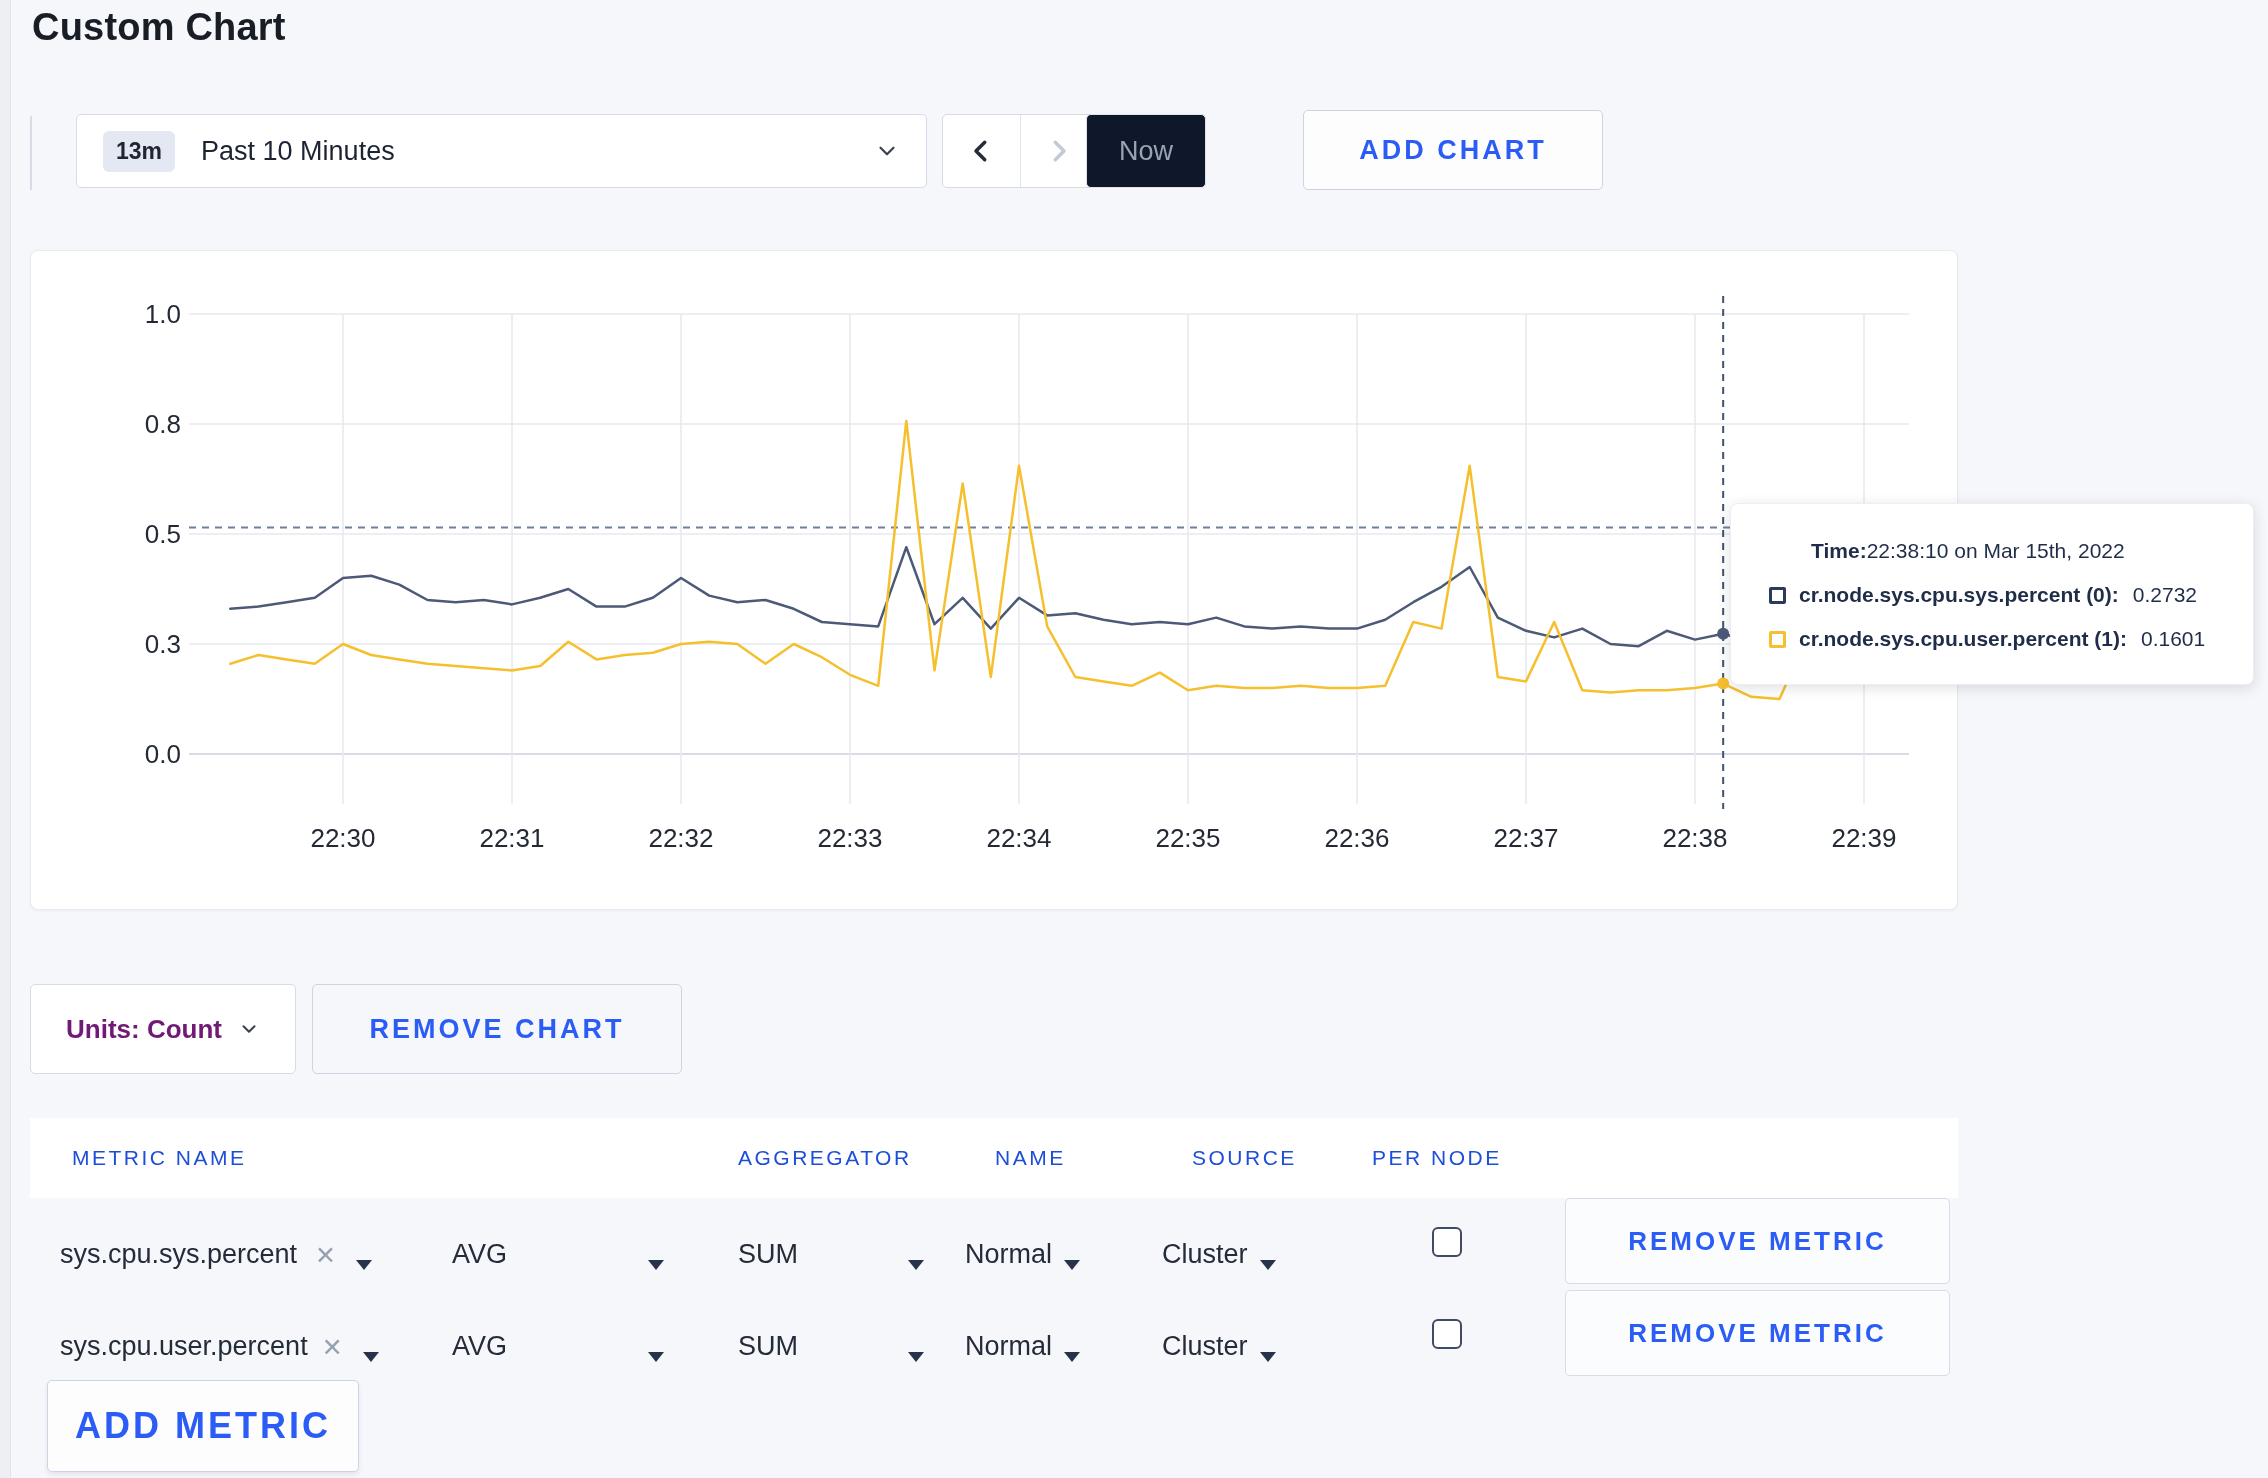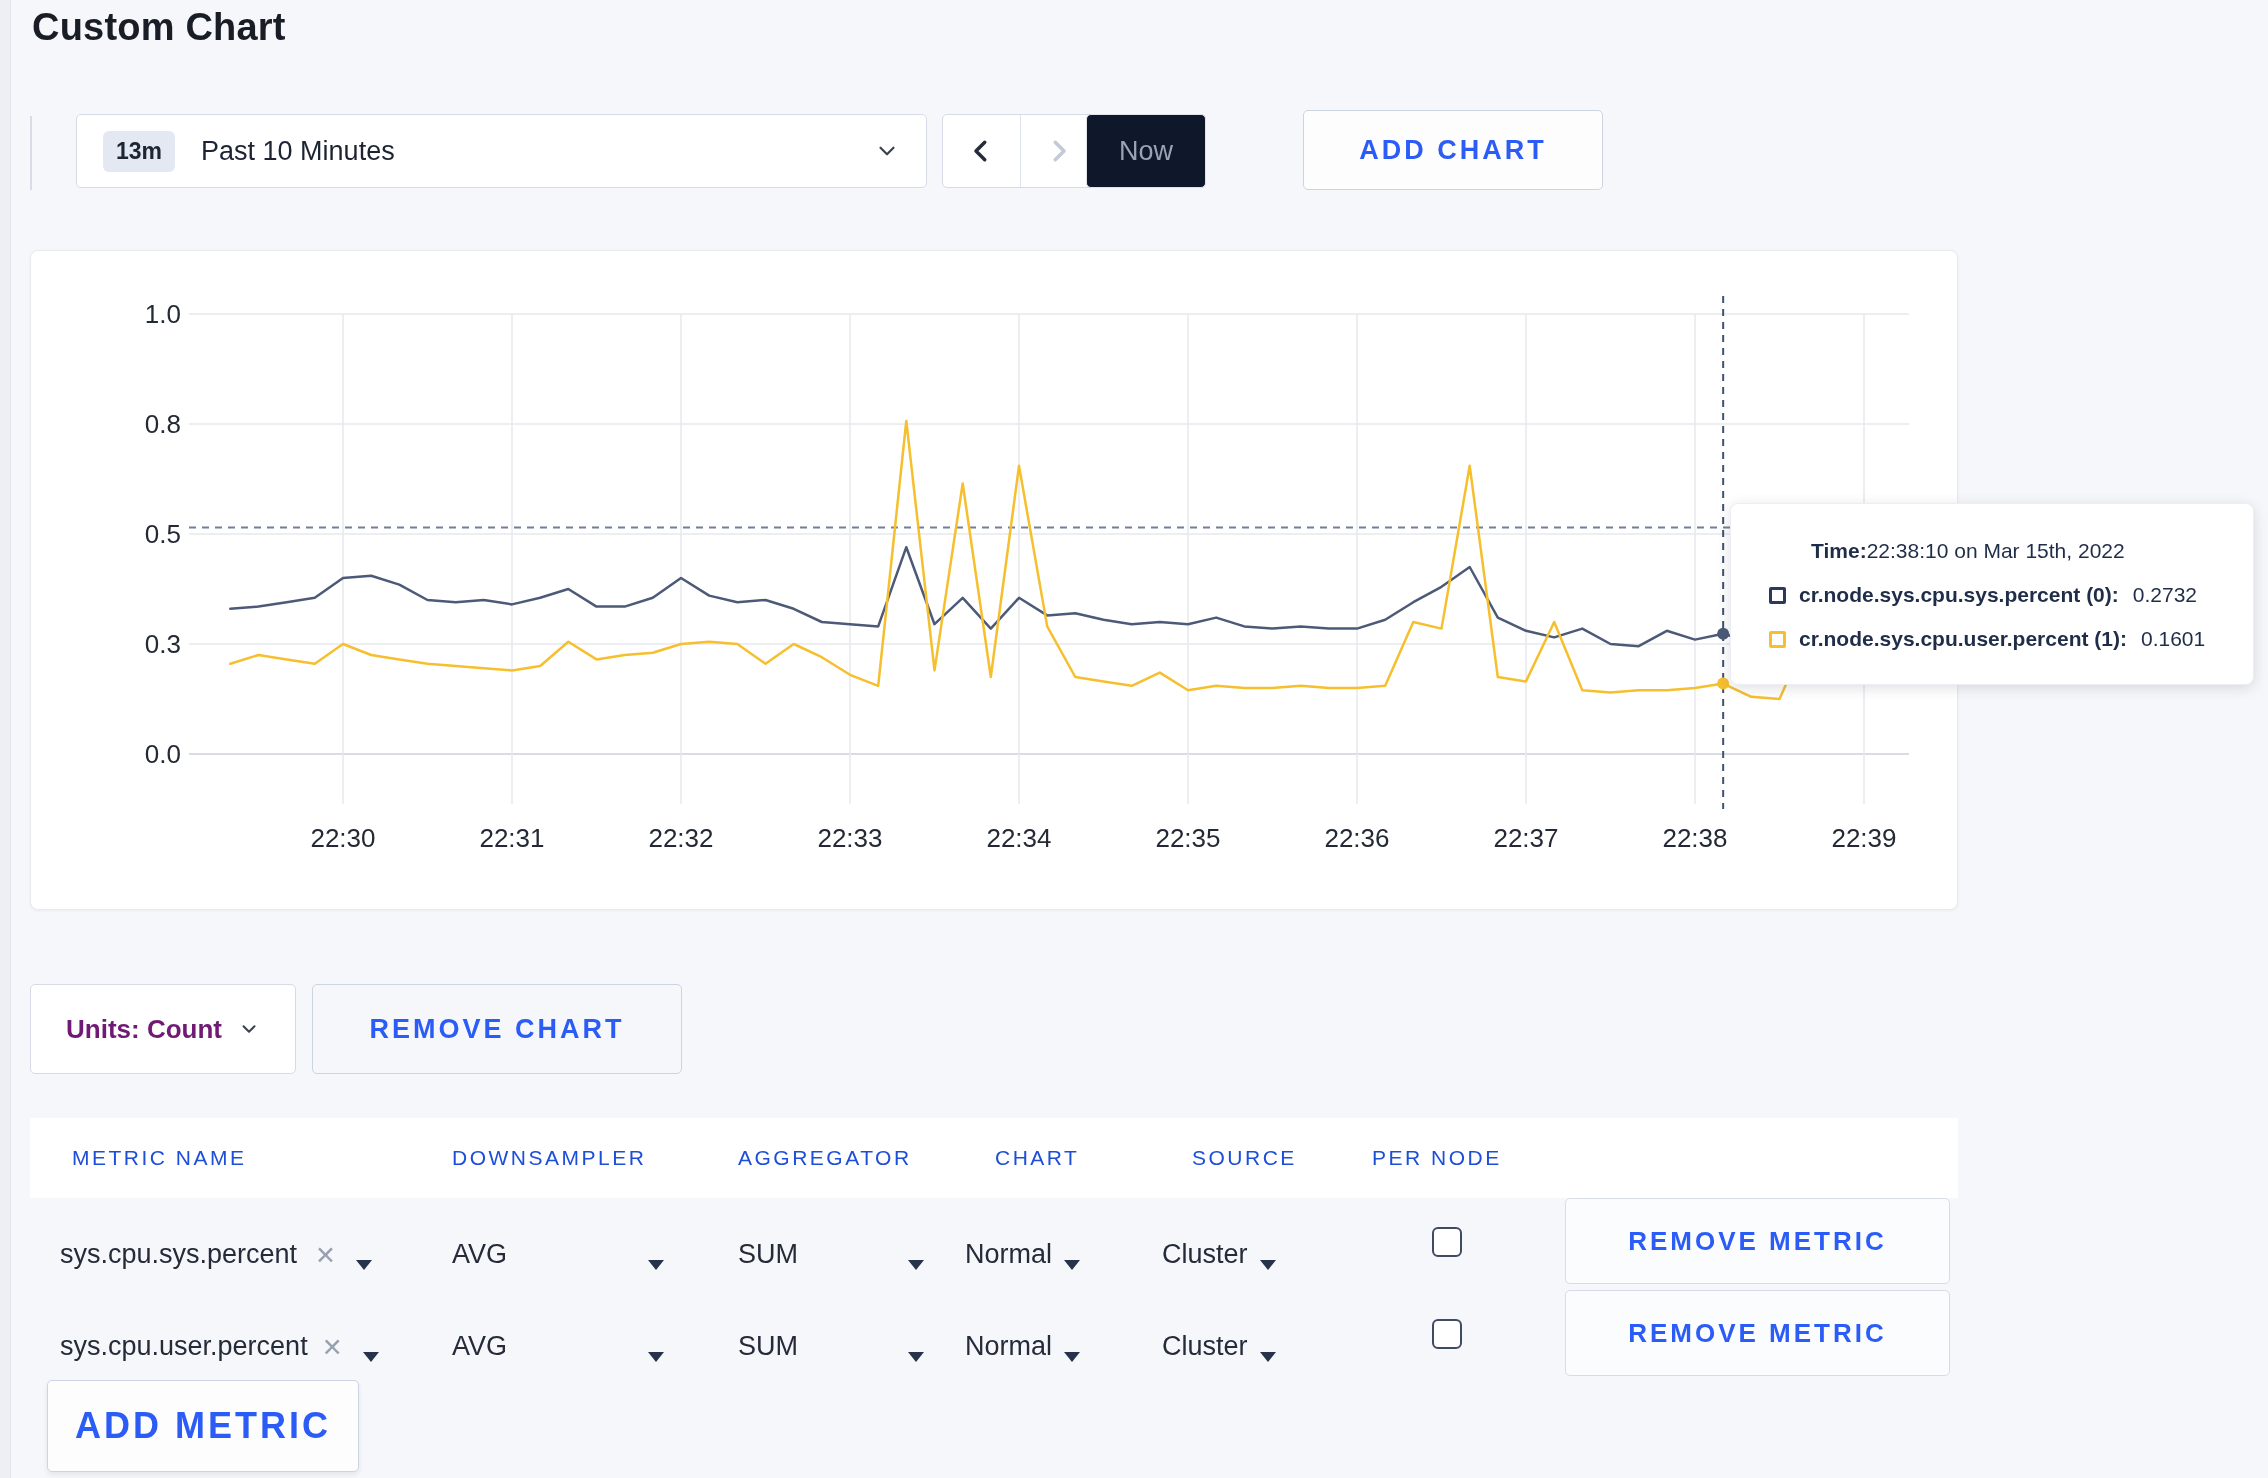--- a/index.html
+++ b/index.html
@@ -153,7 +153,6 @@
 
   <div class="tbl-header">
     <span class="th" style="left:42px">METRIC NAME</span>
-    <span class="th" style="left:422px">DOWNSAMPLER</span>
     <span class="th" style="left:708px">AGGREGATOR</span>
     <span class="th" style="left:965px">CHART</span>
     <span class="th" style="left:1162px">SOURCE</span>

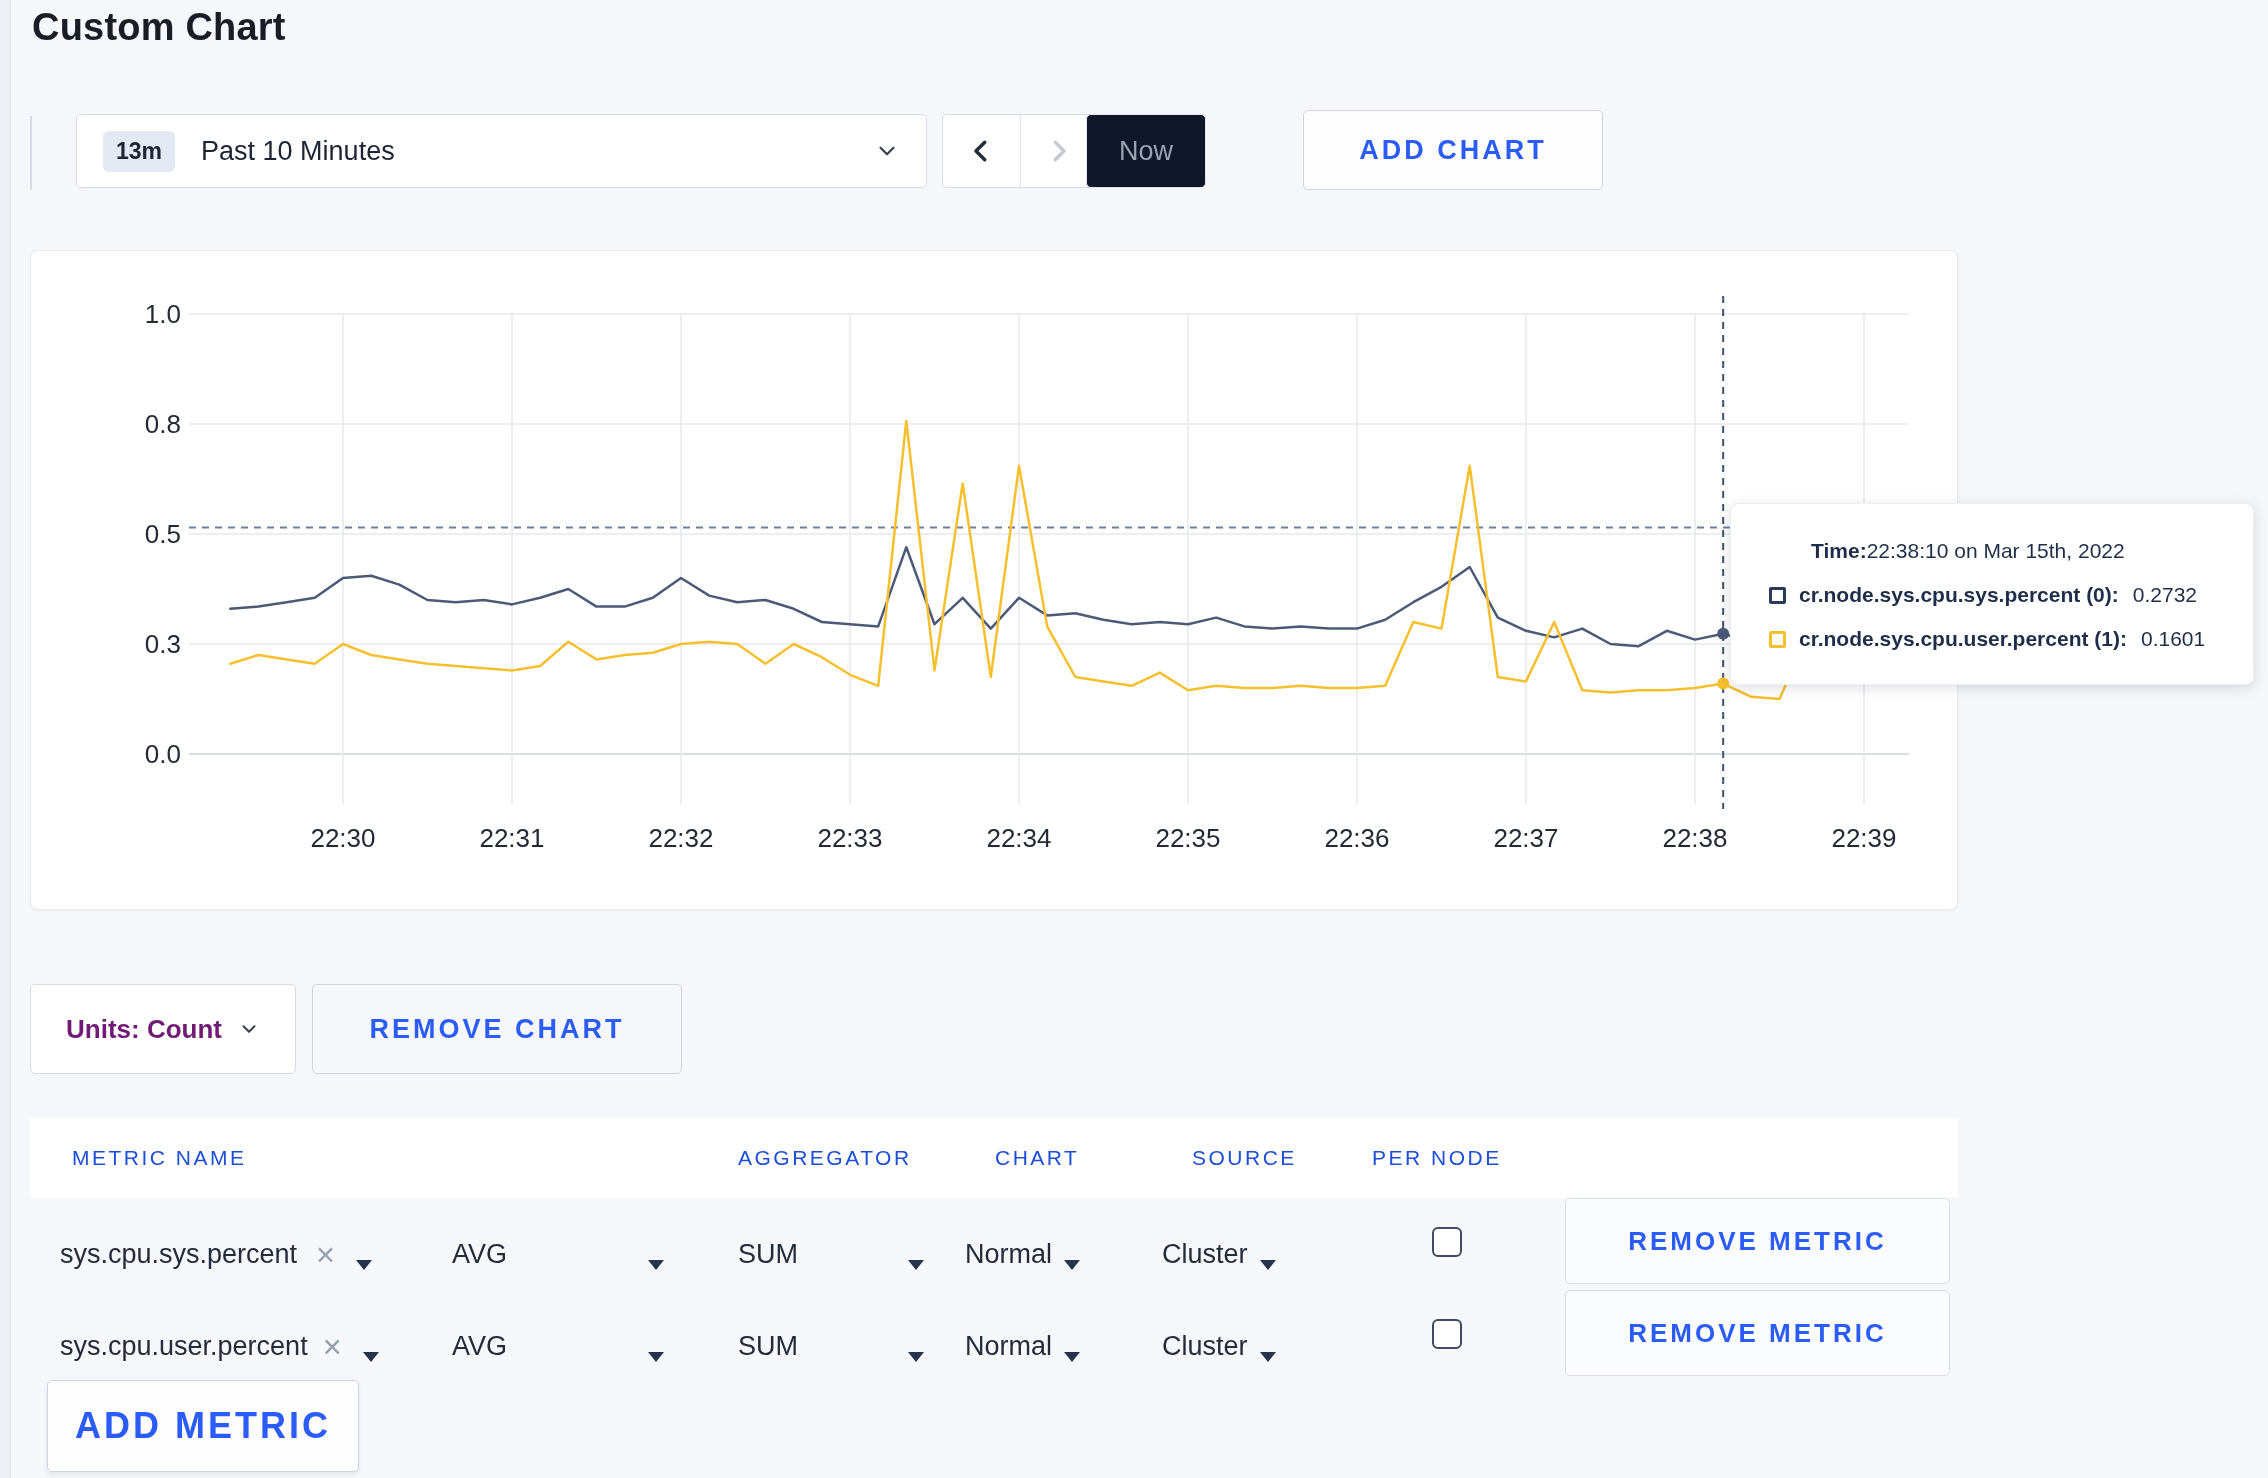--- a/index.html
+++ b/index.html
@@ -154,7 +154,7 @@
   <div class="tbl-header">
     <span class="th" style="left:42px">METRIC NAME</span>
     <span class="th" style="left:708px">AGGREGATOR</span>
-    <span class="th" style="left:965px">CHART</span>
+    <span class="th" style="left:965px">NAME</span>
     <span class="th" style="left:1162px">SOURCE</span>
     <span class="th" style="left:1342px">PER NODE</span>
   </div>

